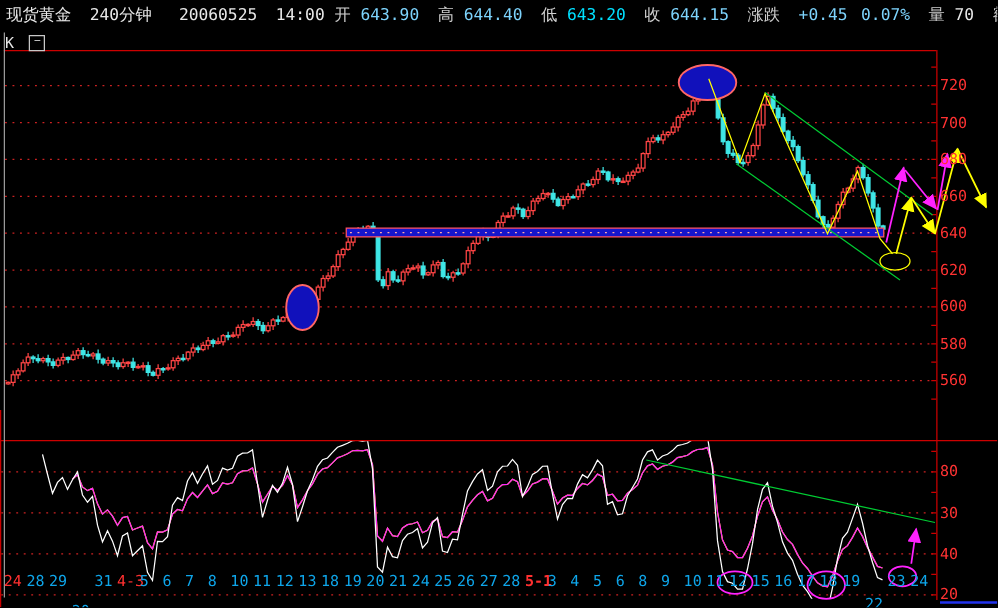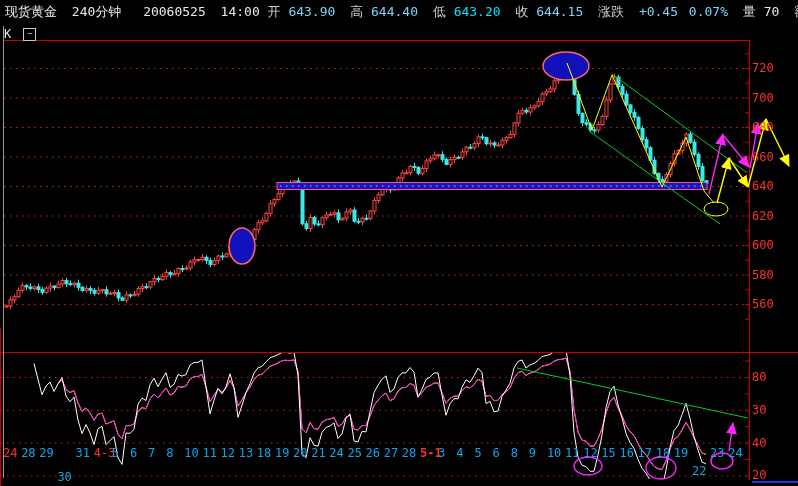--- a/index.html
+++ b/index.html
@@ -17,7 +17,7 @@
   .axl{position:absolute;font-size:12px;color:#ff3232;z-index:4;}
   .datel{position:absolute;font-size:12px;color:#0ea5e9;z-index:4;white-space:nowrap;}
   .datel.red{color:#ff3030;}
-  #dates{position:absolute;left:0;top:446px;width:702px;height:16px;z-index:4;}
+  #dates{position:absolute;left:0;top:458px;width:702px;height:16px;z-index:4;}
 </style>
 </head>
 <body>

